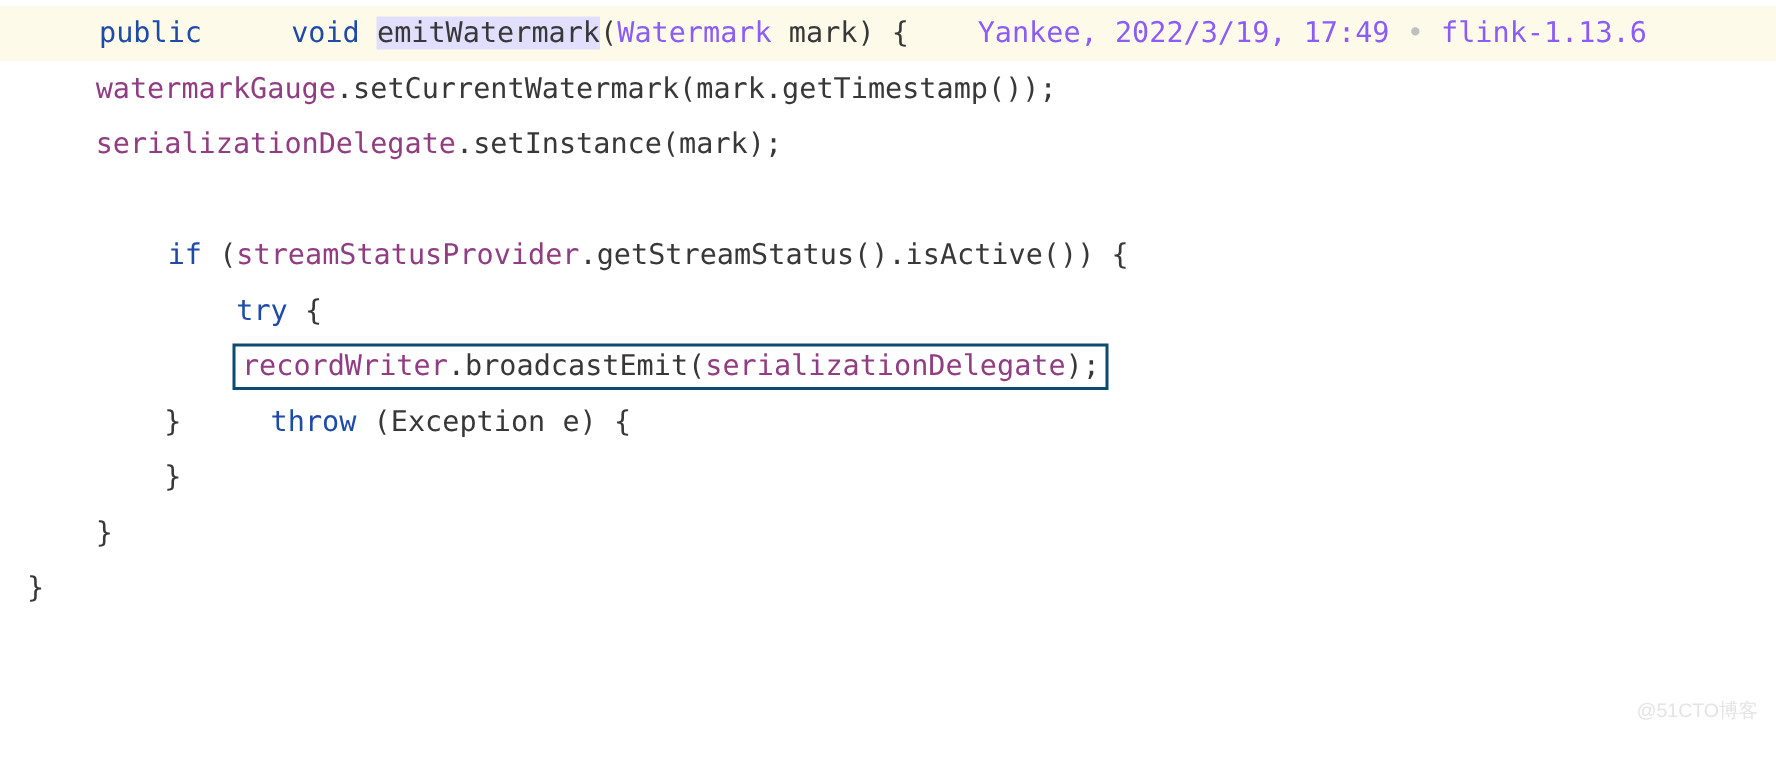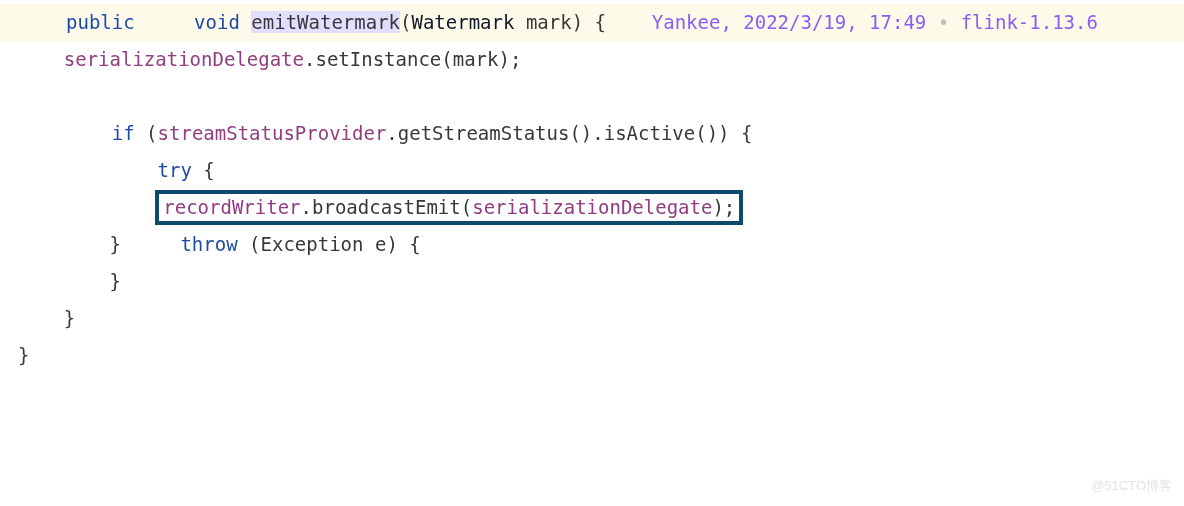--- a/index.html
+++ b/index.html
@@ -40,7 +40,7 @@
       color: #383838;
       margin-top: 36px;
     }
-    .type { color: #0f172a; }
+    .type { color: #8b5cf6; }
     .param-name { color: #383838; }
     .commit-info {
       color: #8b5cf6;

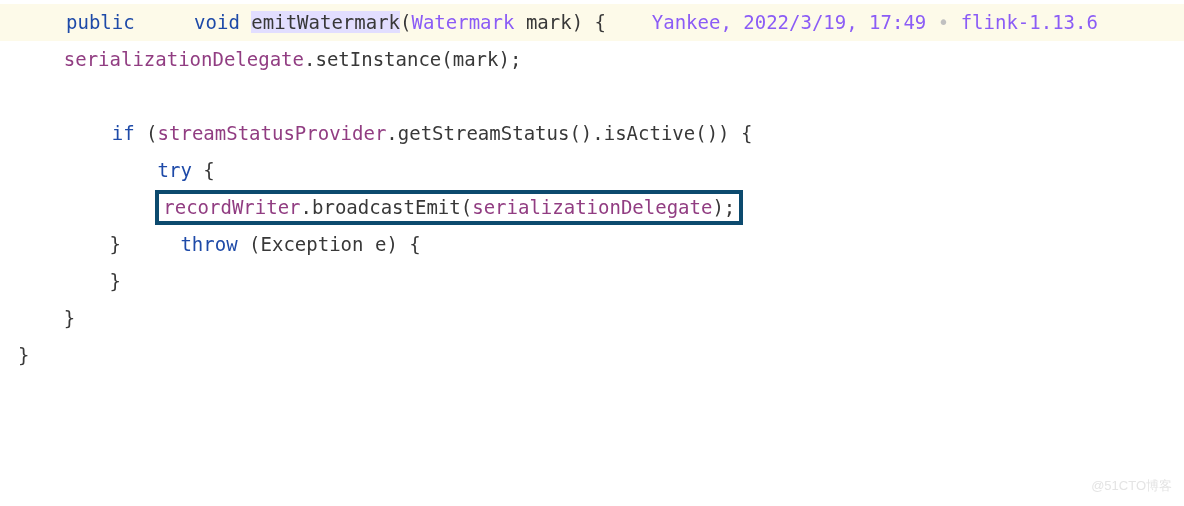--- a/index.html
+++ b/index.html
@@ -70,6 +70,7 @@
 
 <div class="code-container">
   <div class="line signature"><span class="keyword">public</span> <span class="keyword">void</span> <span class="method-name-hl">emitWatermark</span><span class="punct">(</span><span class="type">Watermark</span> <span class="param-name">mark</span><span class="punct">) {</span>    <span class="commit-info">Yankee</span><span class="commit-info">, </span><span class="commit-info">2022/3/19, 17:49</span> <span class="bullet">•</span> <span class="commit-info">flink-1.13.6</span></div>
+  <div class="line">    <span class="identifier-purple">watermarkGauge</span><span class="punct">.</span><span class="identifier-dark">setCurrentWatermark</span><span class="punct">(</span><span class="identifier-dark">mark</span><span class="punct">.</span><span class="identifier-dark">getTimestamp</span><span class="punct">());</span></div>
   <div class="line">    <span class="identifier-purple">serializationDelegate</span><span class="punct">.</span><span class="identifier-dark">setInstance</span><span class="punct">(</span><span class="identifier-dark">mark</span><span class="punct">);</span></div>
   <div class="line"> </div>
   <div class="line">    <span class="keyword">if</span> <span class="punct">(</span><span class="identifier-purple">streamStatusProvider</span><span class="punct">.</span><span class="identifier-dark">getStreamStatus</span><span class="punct">().</span><span class="identifier-dark">isActive</span><span class="punct">()) {</span></div>

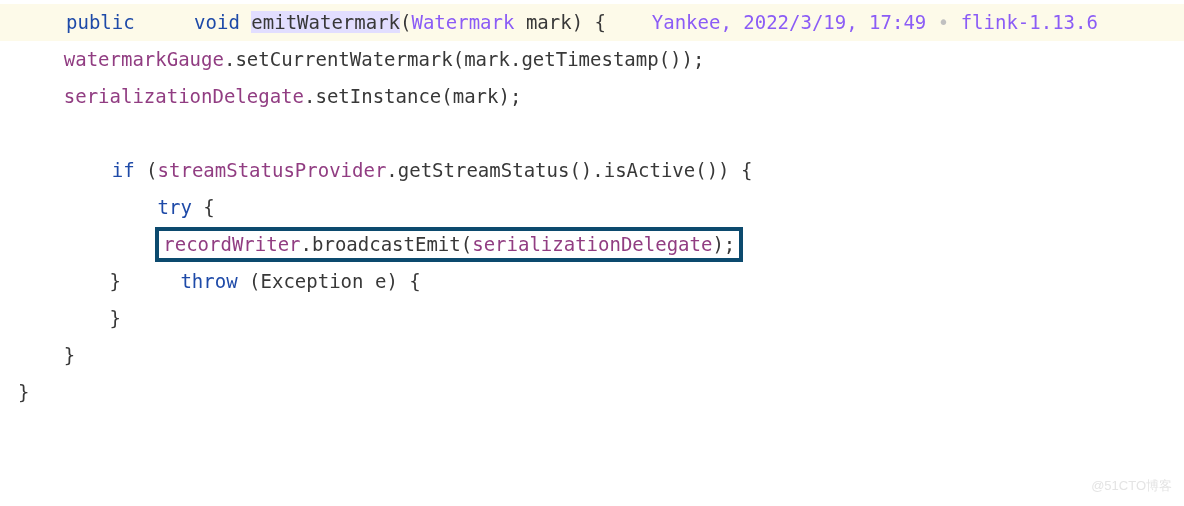--- a/index.html
+++ b/index.html
@@ -51,7 +51,7 @@
     .identifier-dark { color: #383838; }
     .punct { color: #383838; }
     .highlighted-box {
-      border: 4px solid #0c4a6e;
+      border: 2px solid #0c4a6e;
       padding: 0 4px;
       display: inline-block;
       line-height: 1.4;

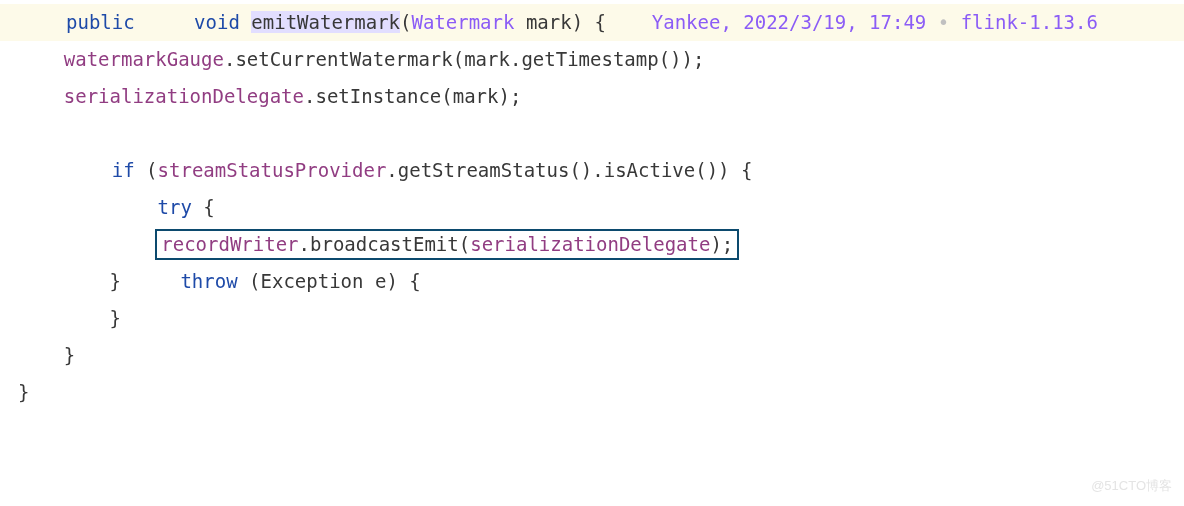--- a/index.html
+++ b/index.html
@@ -58,7 +58,7 @@
     }
     .watermark {
       position: absolute;
-      bottom: 8px;
+      bottom: 20px;
       right: 12px;
       color: #e4e4e4;
       font-size: 13px;

